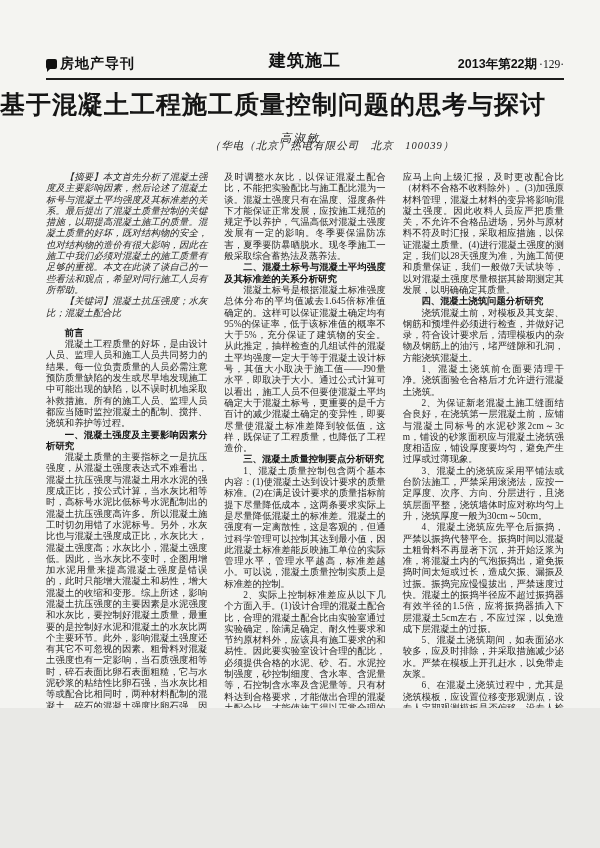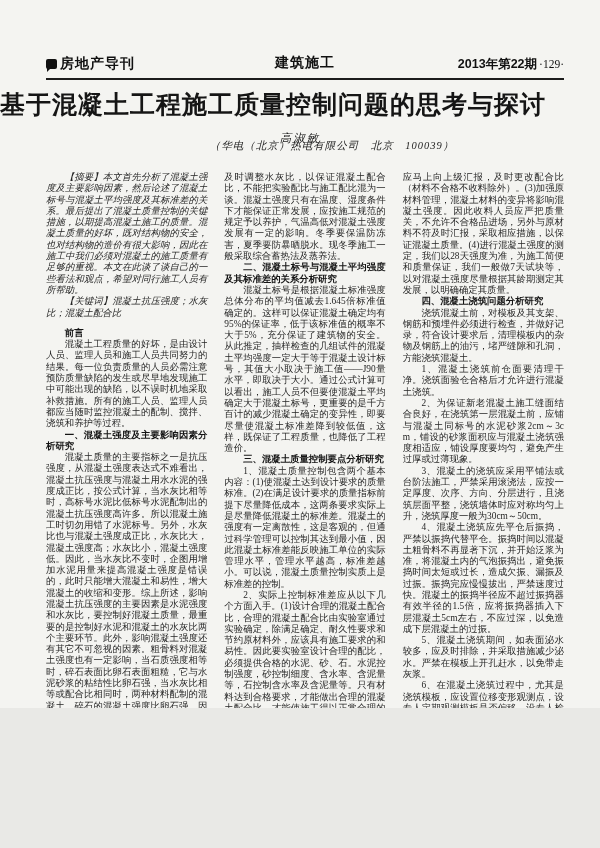--- a/index.html
+++ b/index.html
@@ -34,7 +34,7 @@
   .header-center{
     position:absolute;left:50%;transform:translateX(-50%);bottom:6px;
     font-family:"Liberation Sans","DejaVu Sans",sans-serif;
-    font-weight:bold;font-size:14px;color:#111;letter-spacing:1px;
+    font-weight:bold;font-size:17px;color:#111;letter-spacing:1px;
   }
   .header-right{
     position:absolute;right:0;bottom:5px;display:flex;align-items:baseline;gap:2px;

